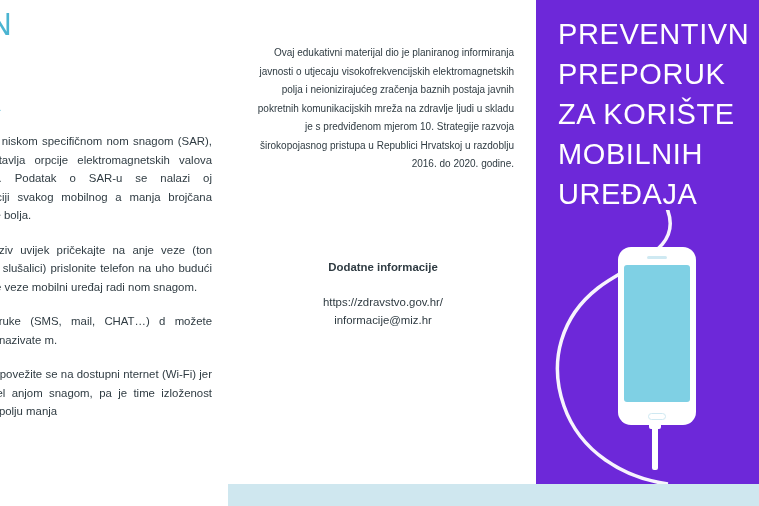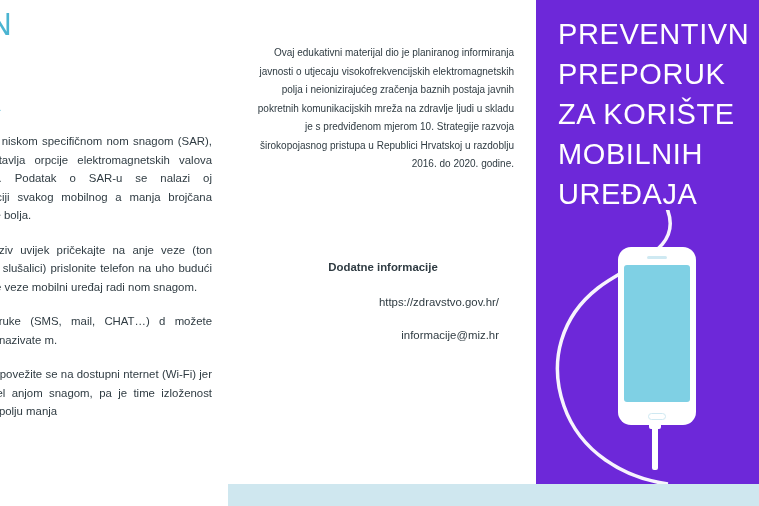--- a/index.html
+++ b/index.html
@@ -89,8 +89,7 @@
     margin-bottom: 16px;
   }
   .mid-contact .line {
-    margin: 15px;
-    text-align: right;
+    margin: 0;
   }
 
   

